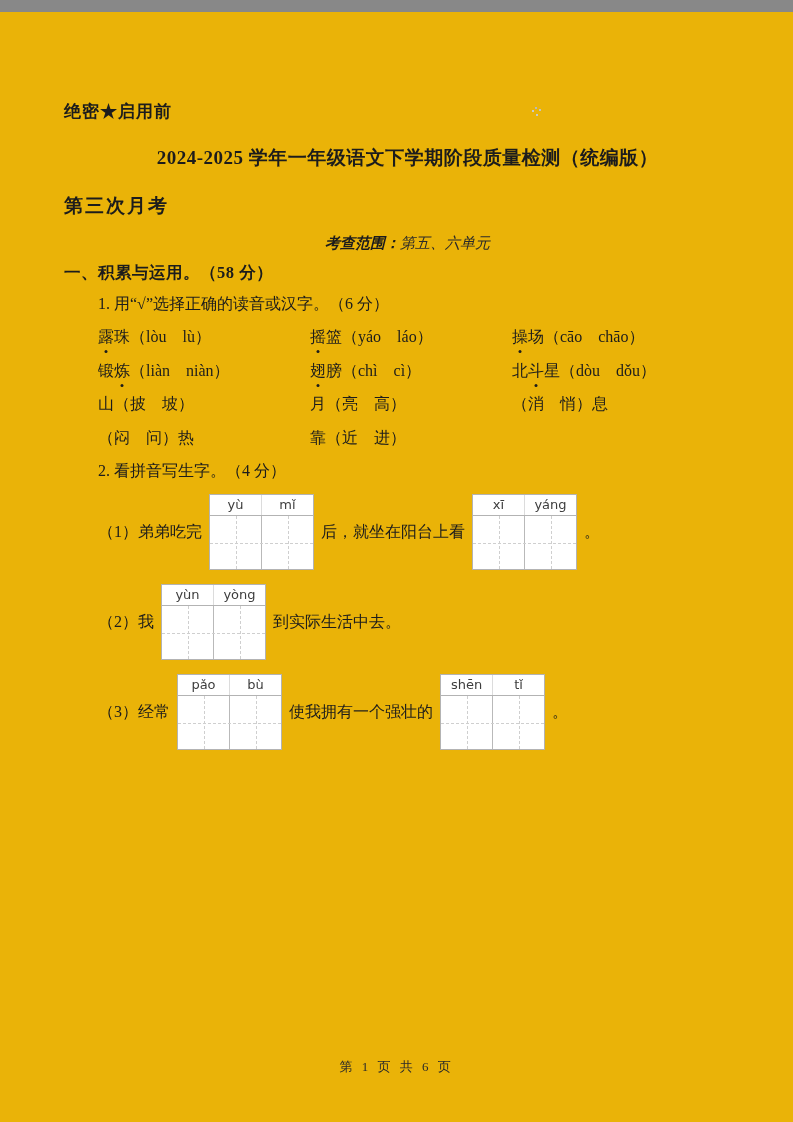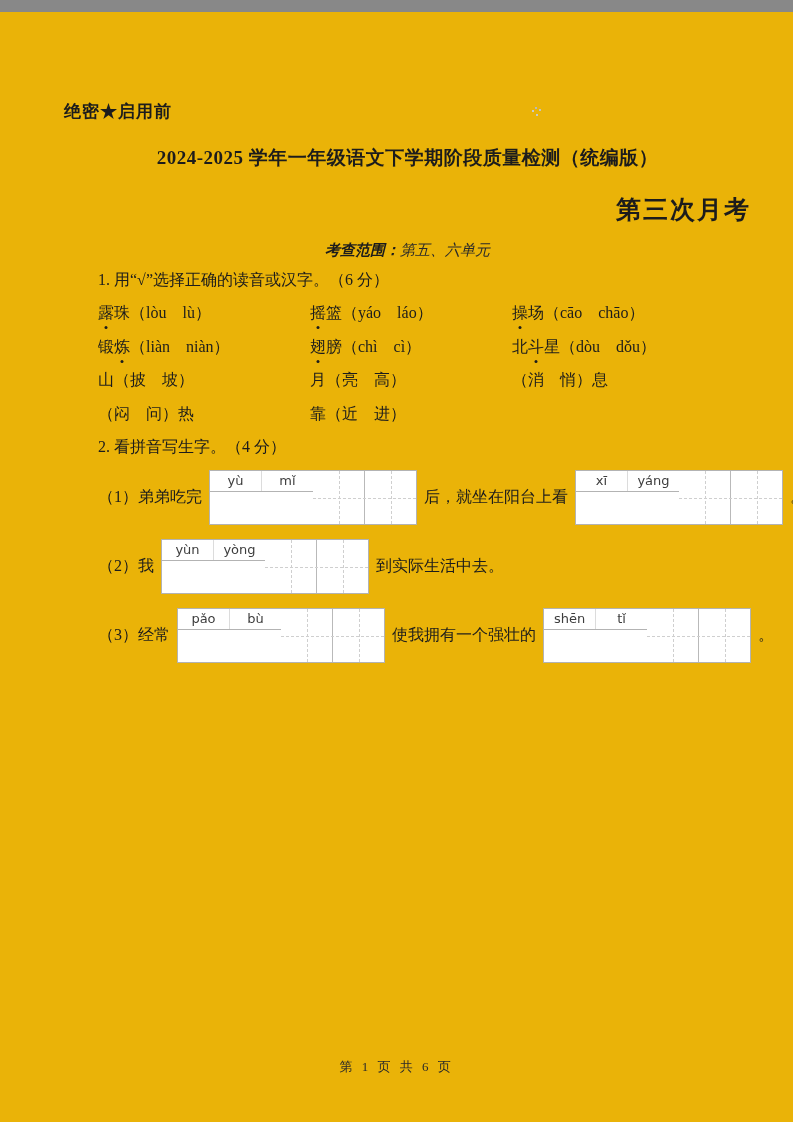--- a/index.html
+++ b/index.html
@@ -20,7 +20,7 @@
   }
   .secrecy{font-size:17px;font-weight:bold;letter-spacing:1px;}
   .title{font-size:19px;font-weight:bold;text-align:center;margin-top:22px;letter-spacing:.5px;}
-  .subtitle{font-size:25px;font-weight:bold;text-align:right;margin-top:22px;letter-spacing:2px;}
+  .subtitle{font-size:19px;font-weight:bold;text-align:left;margin-top:22px;letter-spacing:2px;}
   .scope{font-size:15px;text-align:center;margin-top:15px;}
   .scope .scope-label{font-weight:bold;font-style:italic;}
   .scope .scope-value{font-style:italic;color:#2a2a2a;}

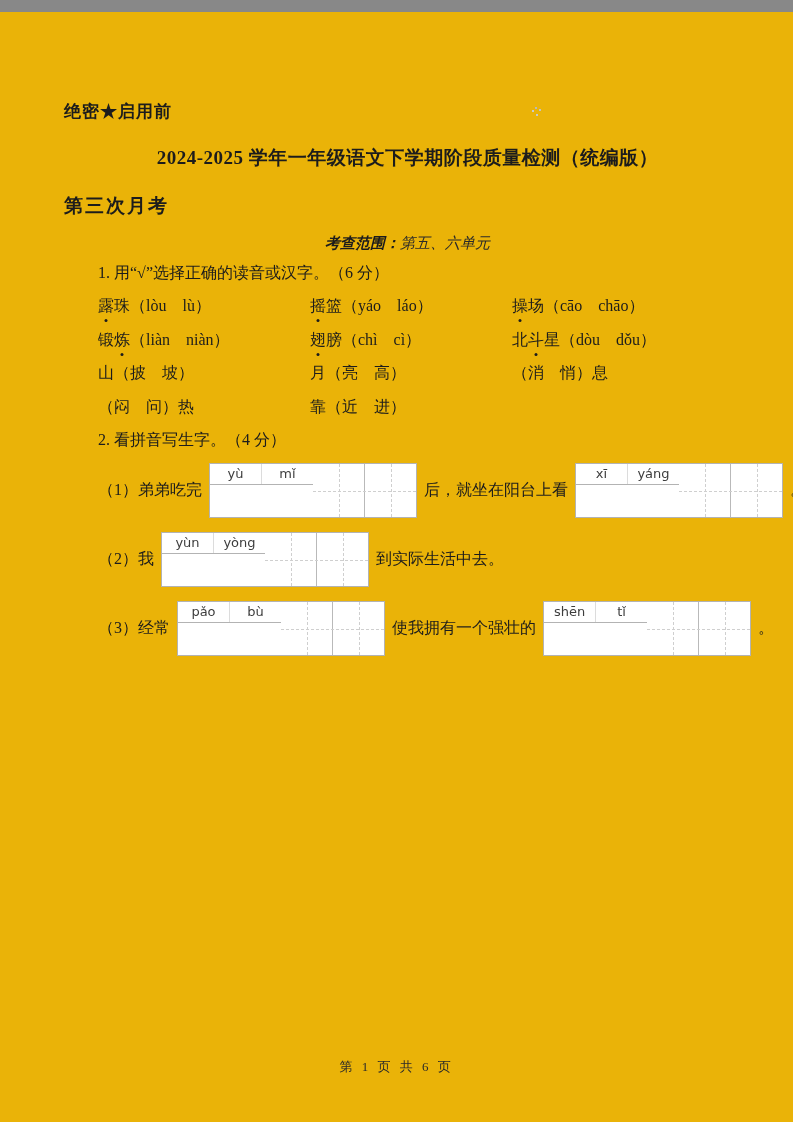--- a/index.html
+++ b/index.html
@@ -84,6 +84,7 @@
   </div>
 
 
+  <div class="sec-heading">一、积累与运用。（58 分）</div>
 
   <div class="q-prompt">1. 用“√”选择正确的读音或汉字。（6 分）</div>
   <div class="q1-rows" id="q1-rows">

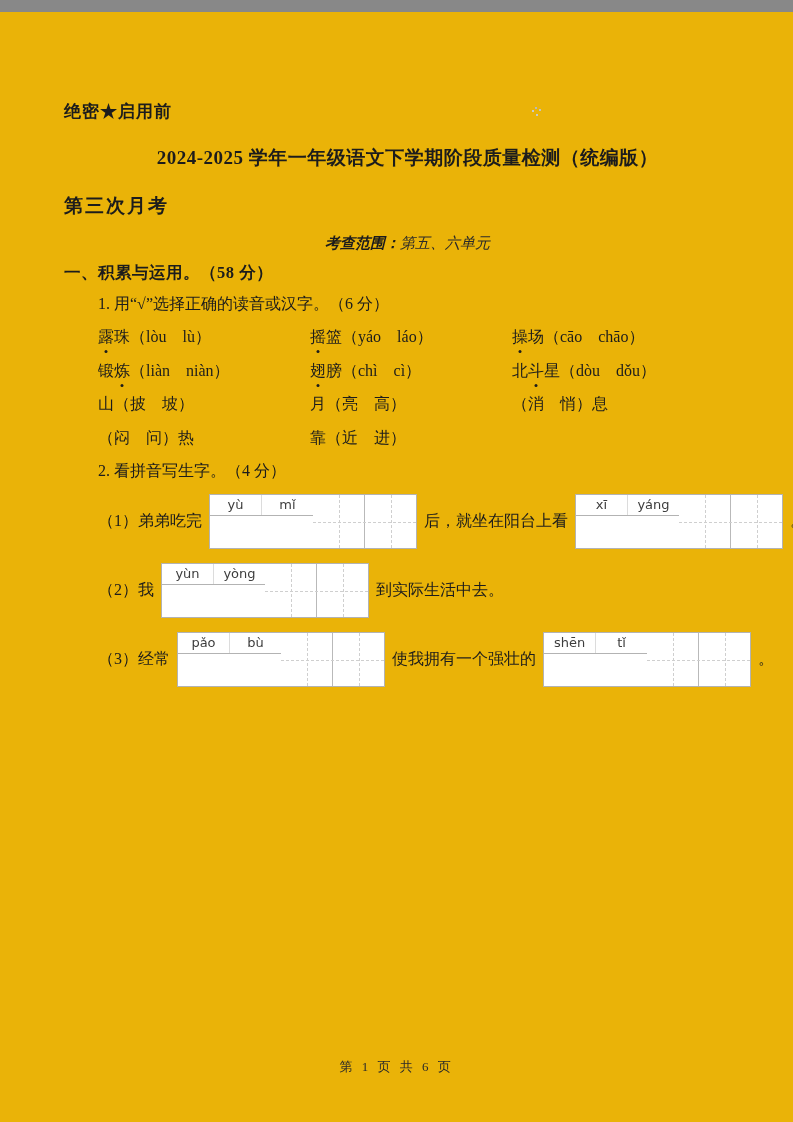--- a/index.html
+++ b/index.html
@@ -47,7 +47,7 @@
   .q2-sentence{display:flex;align-items:center;font-size:16px;margin:12px 0 14px 0;white-space:nowrap;}
   .q2-text{flex:0 0 auto;}
   .wgrid{
-    display:inline-flex;flex-direction:row;
+    display:inline-flex;flex-direction:column;
     border:1px solid #b3b3b3;background:#fff;
     margin:0 7px;flex:0 0 auto;
   }

